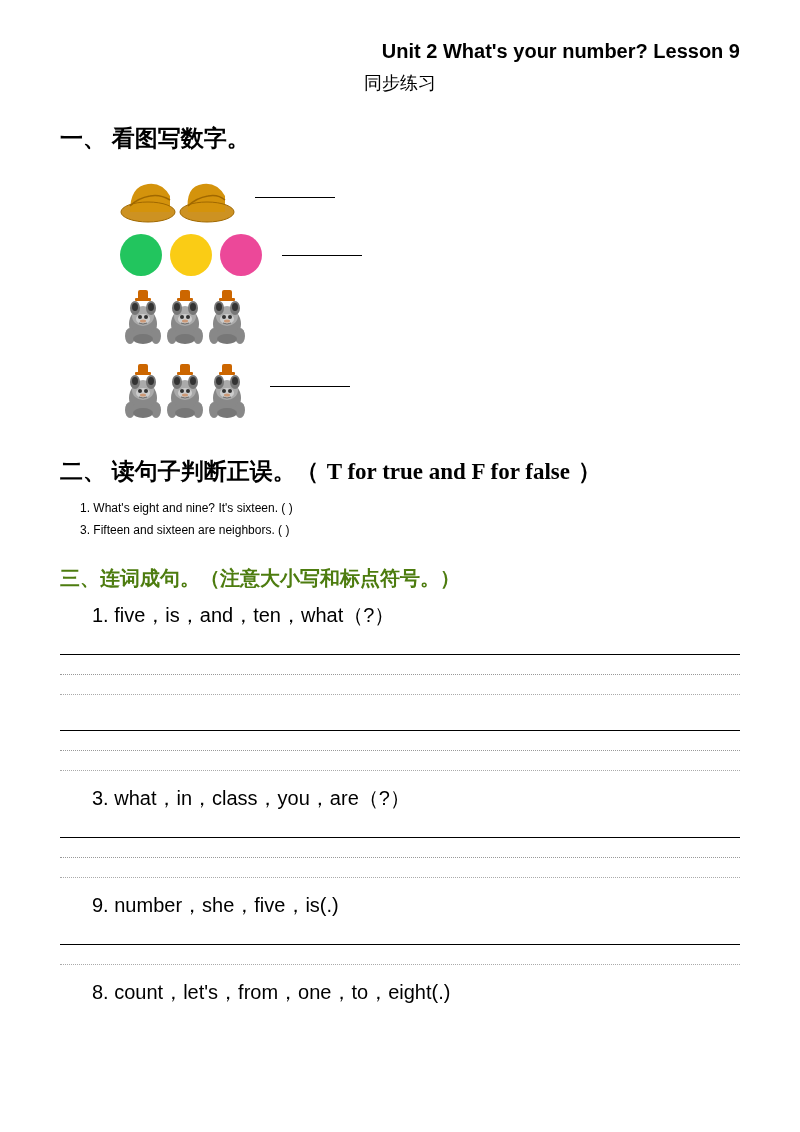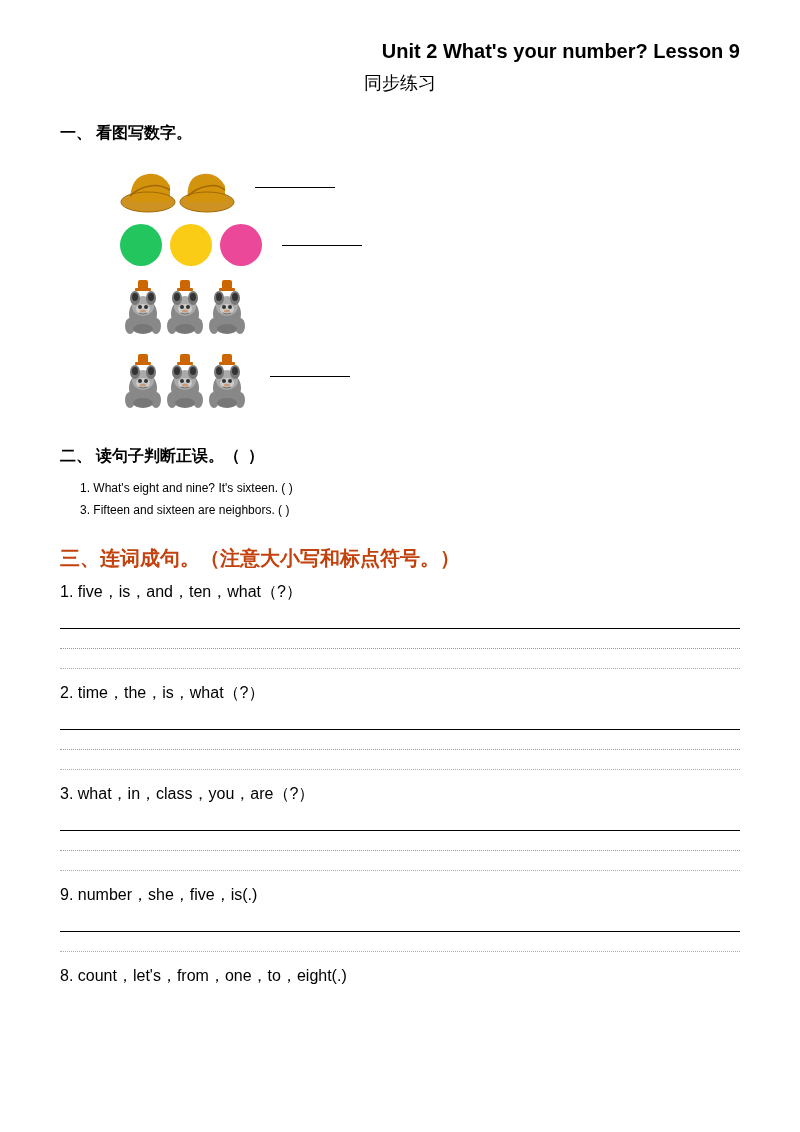--- a/index.html
+++ b/index.html
@@ -37,7 +37,7 @@
     }
 
     .section-header {
-      font-size: 16px;
+      font-size: 23px;
       font-weight: bold;
       margin-bottom: 14px;
       display: flex;

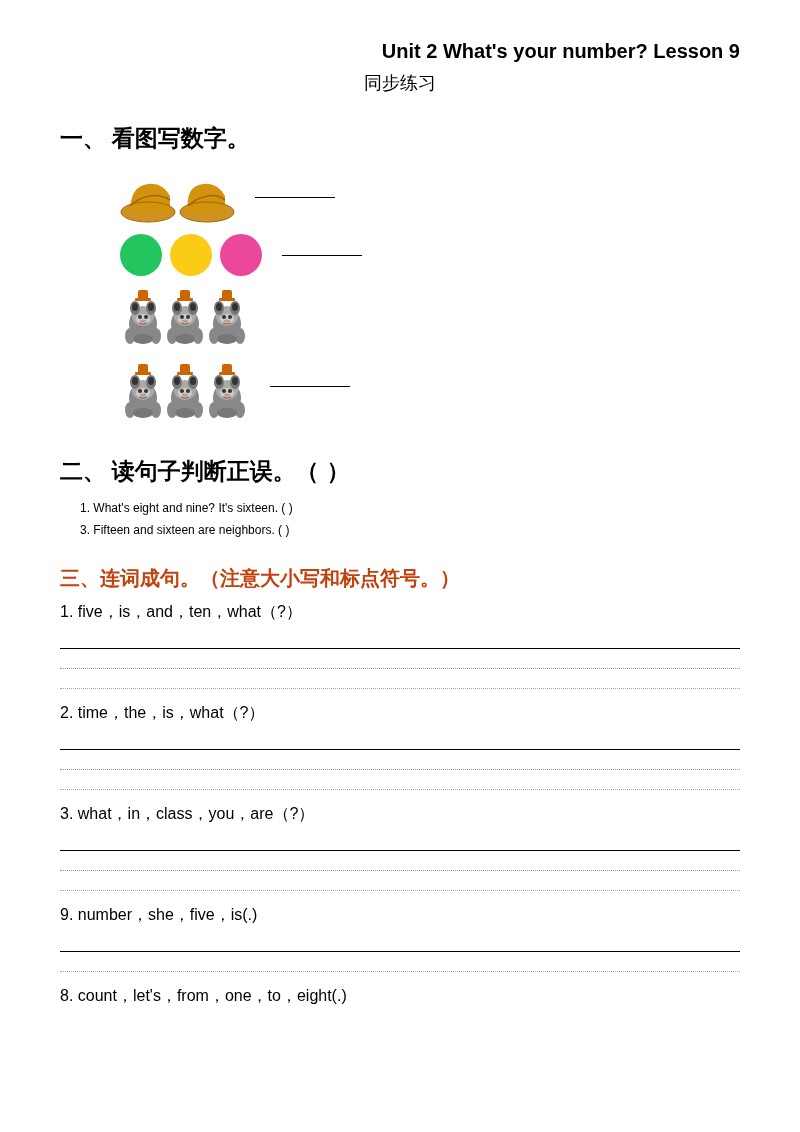--- a/index.html
+++ b/index.html
@@ -306,6 +306,7 @@
 <div class="section" style="margin-top: 10px;">
   <div class="section-header">
     <span>二、 读句子判断正误。（</span>
+      <span class="bold-part">T for true and F for false</span>
       <span>）</span>
   </div>
   <ul class="section2-list">

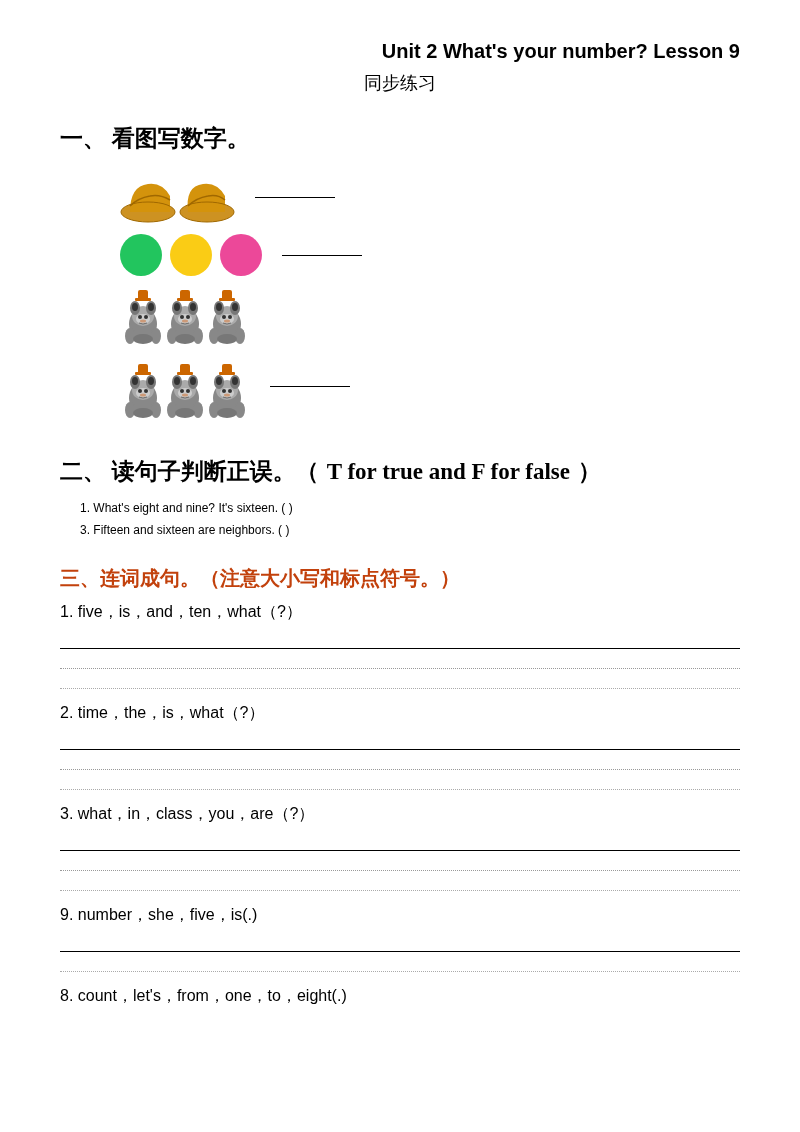--- a/index.html
+++ b/index.html
@@ -101,7 +101,7 @@
     
     .section3-header {
       font-size: 20px;
-      color: #c2410c;
+      color: #4d7c0f;
       font-weight: bold;
       margin-bottom: 10px;
     }

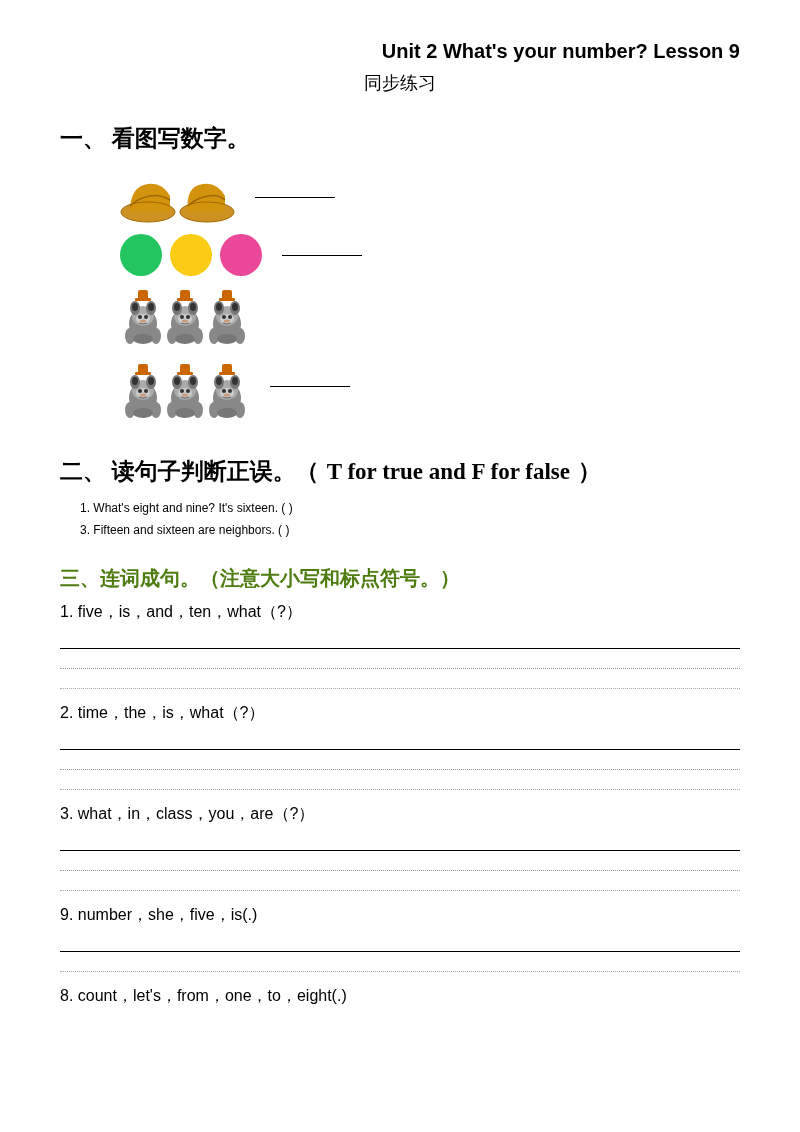--- a/index.html
+++ b/index.html
@@ -108,8 +108,9 @@
 
     .sentence-item {
       margin-bottom: 2px;
-      font-size: 16px;
+      font-size: 20px;
       font-family: Arial, "Times New Roman", serif;
+      margin-left: 32px;
     }
 
     .write-lines {

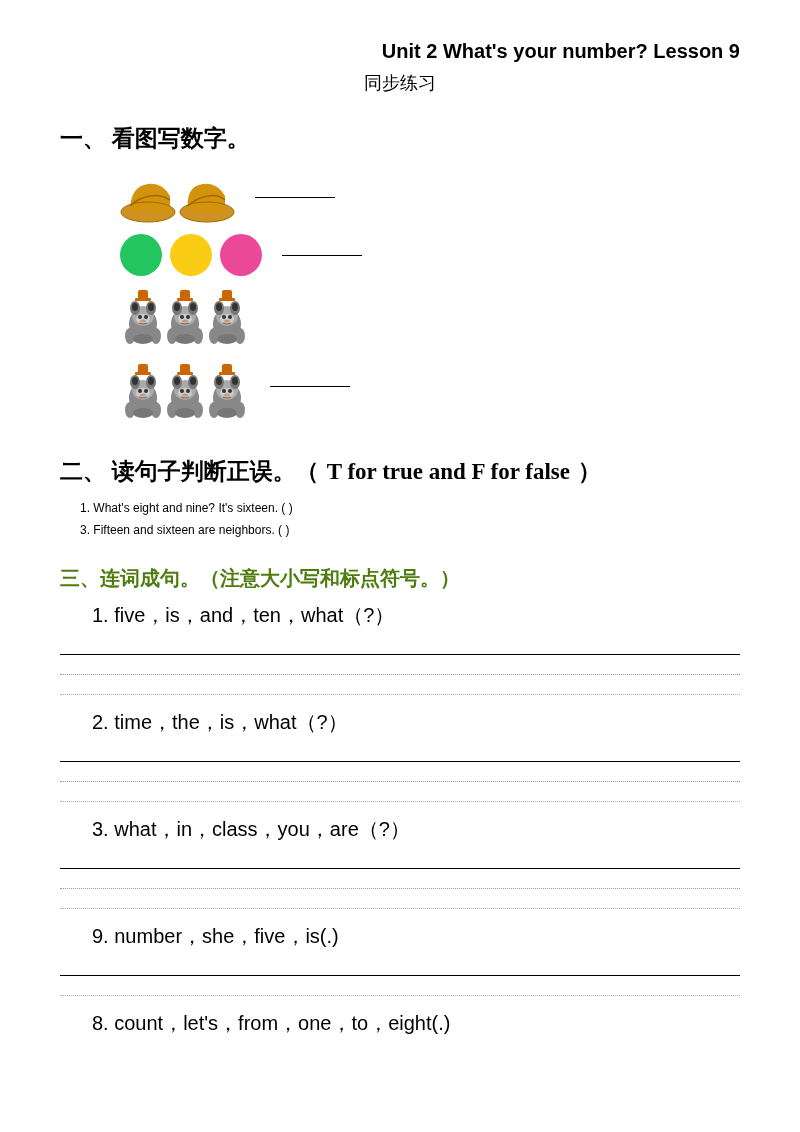--- a/index.html
+++ b/index.html
@@ -326,7 +326,6 @@
     <div class="write-line-dotted2"></div>
   </div>
 
-  <div class="sentence-item">2. time，the，is，what（?）</div>
   <div class="write-lines">
     <div class="write-line-solid"></div>
     <div class="write-line-dotted"></div>

